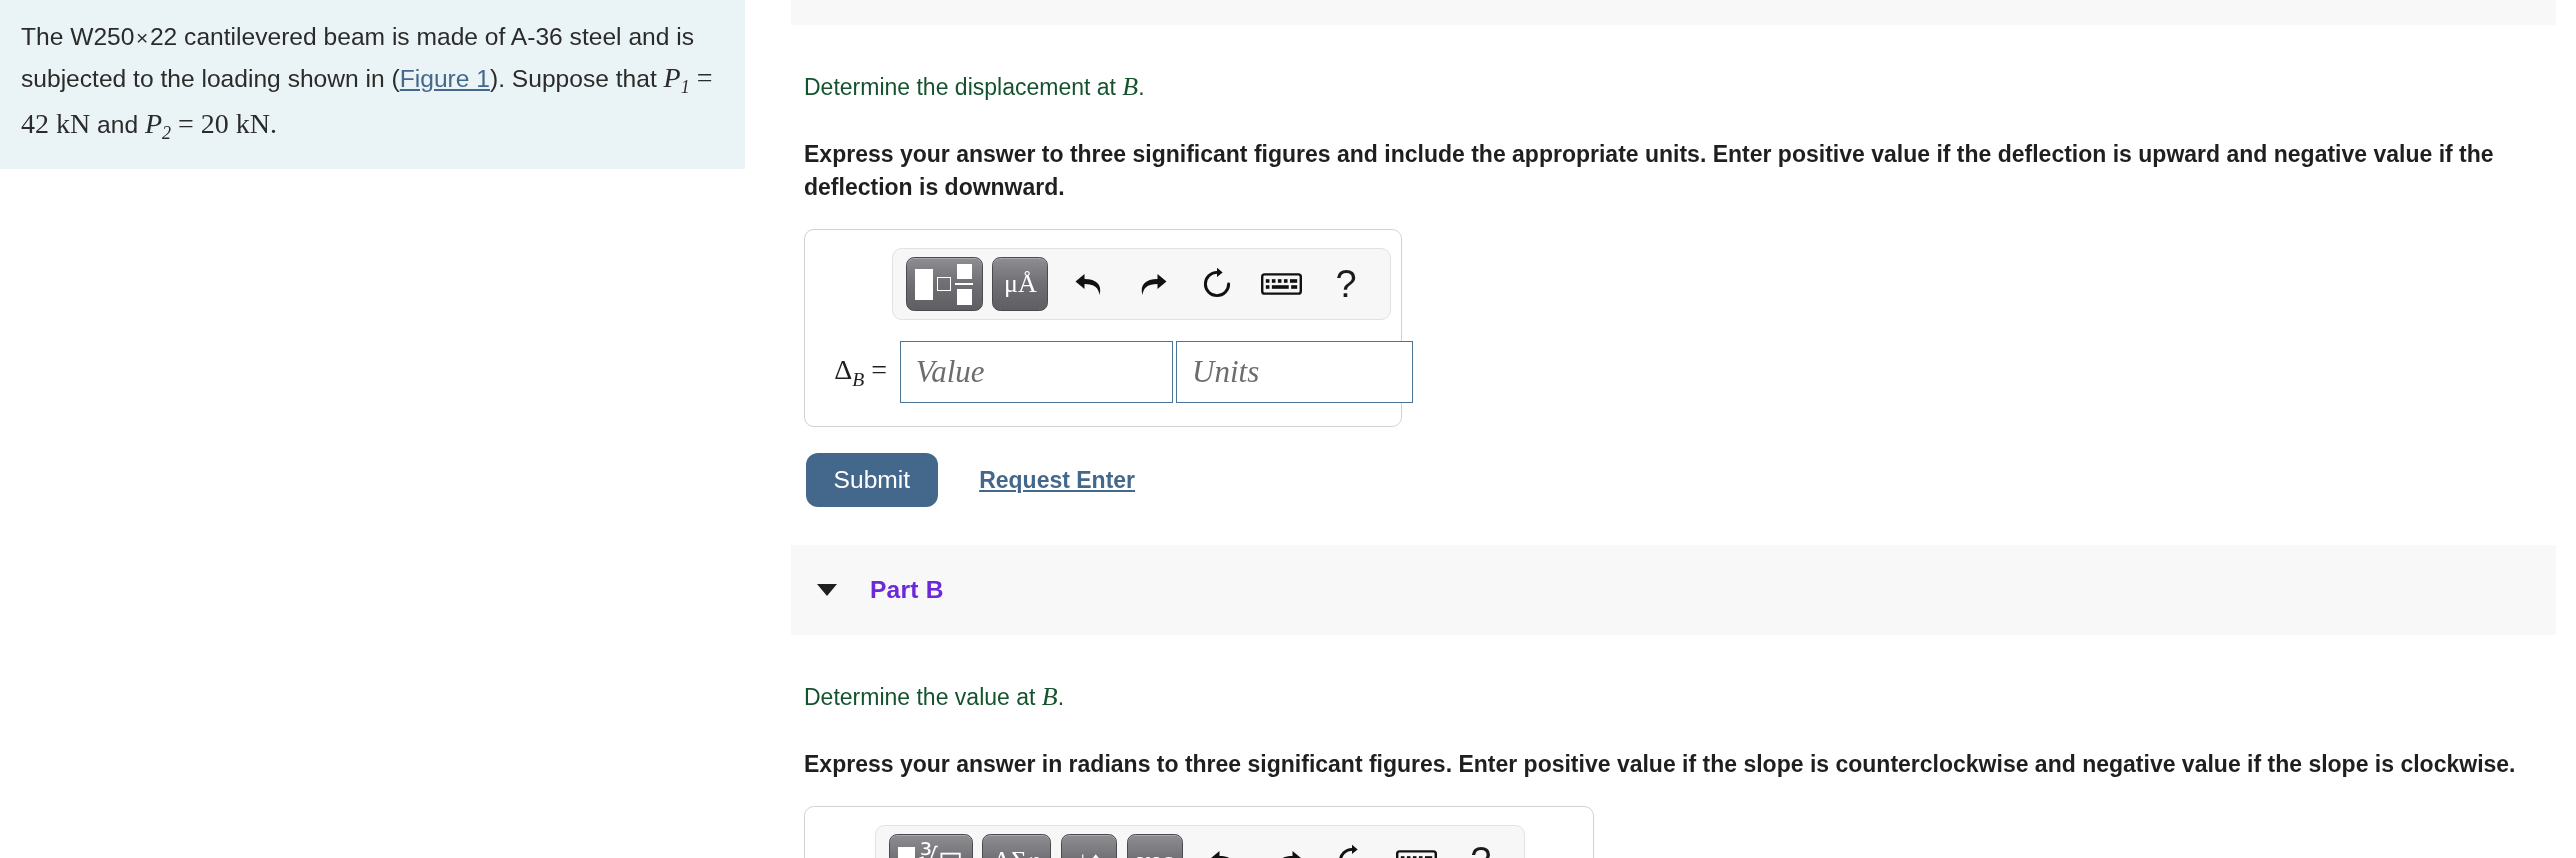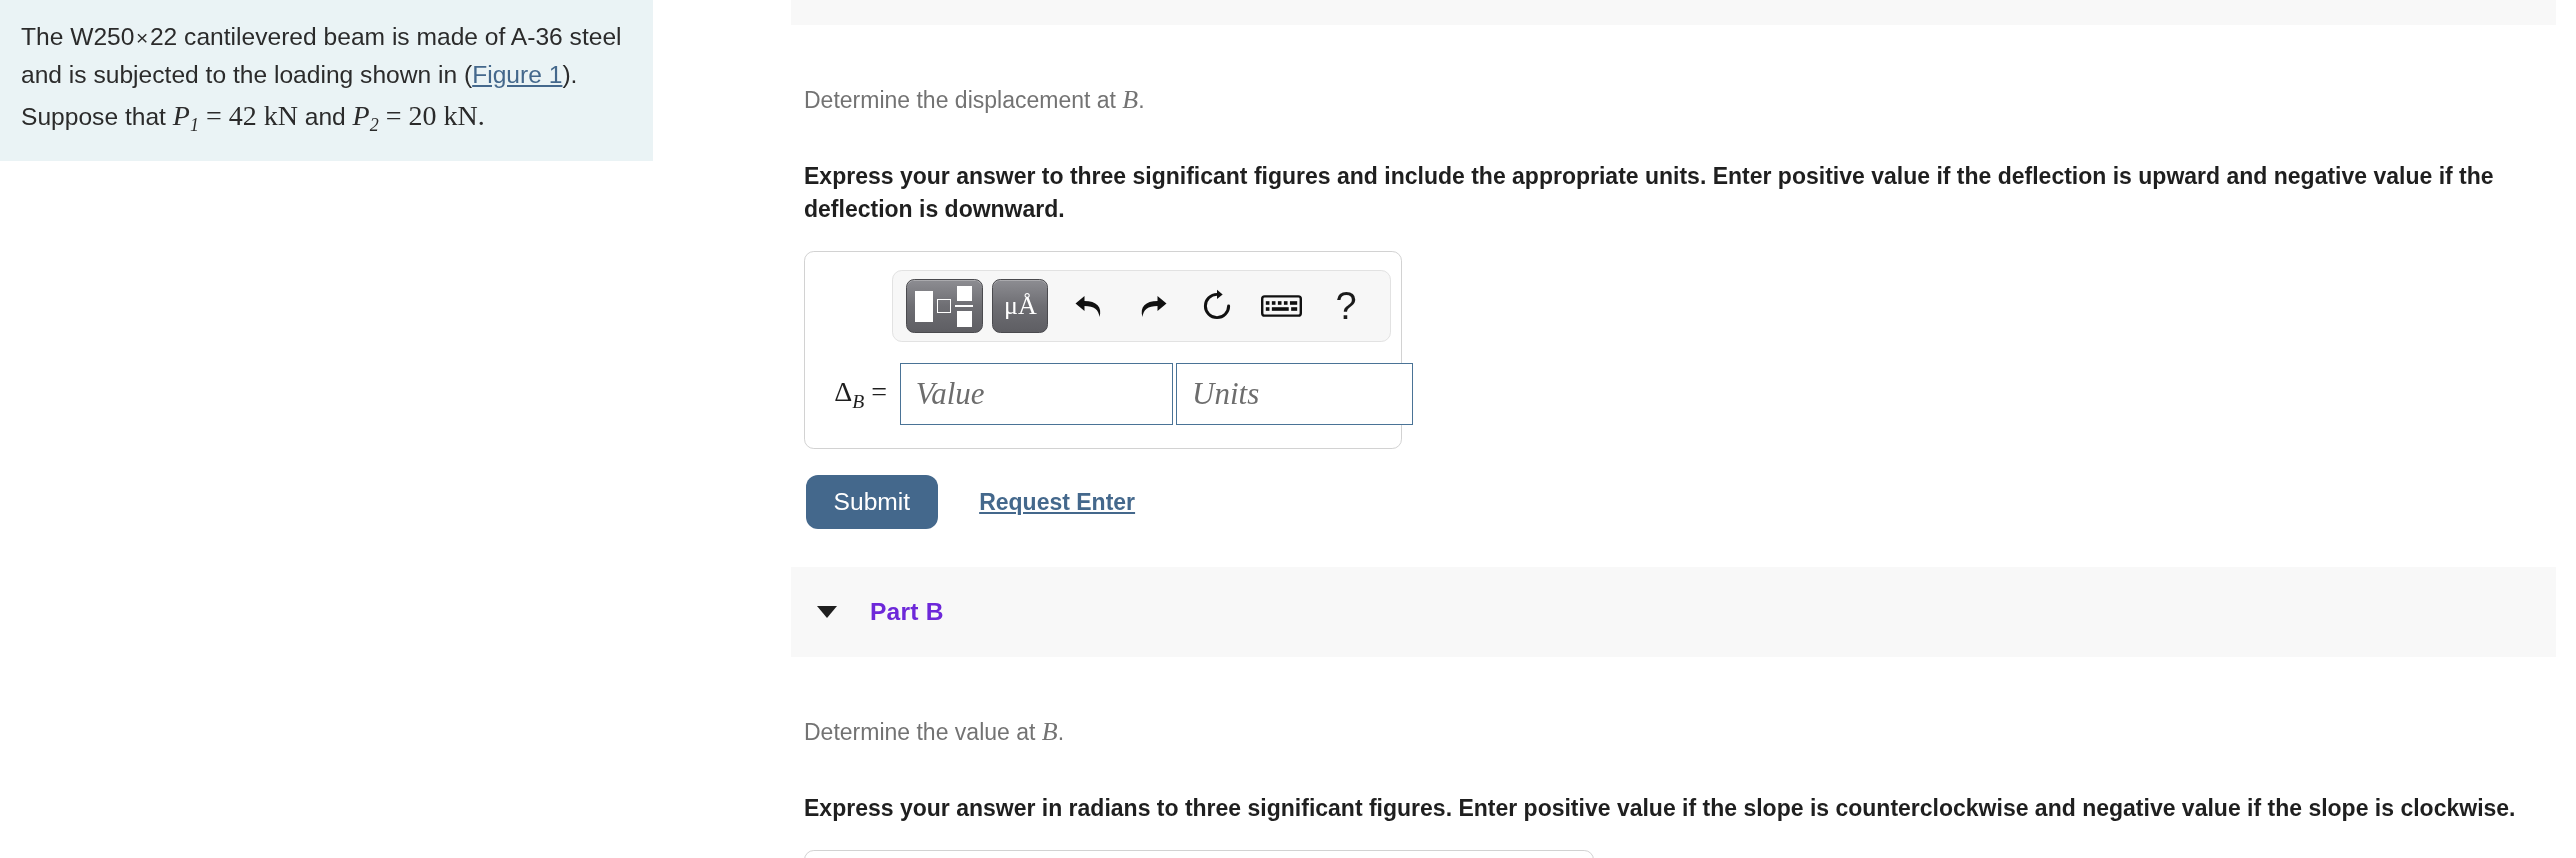--- a/index.html
+++ b/index.html
@@ -27,7 +27,7 @@
   .problem-card {
     background: #eaf3f5;
     padding: 18px 28px 21px 21px;
-    width: 653px;
+    width: 745px;
   }
   .problem-text {
     font-size: 24.6px;

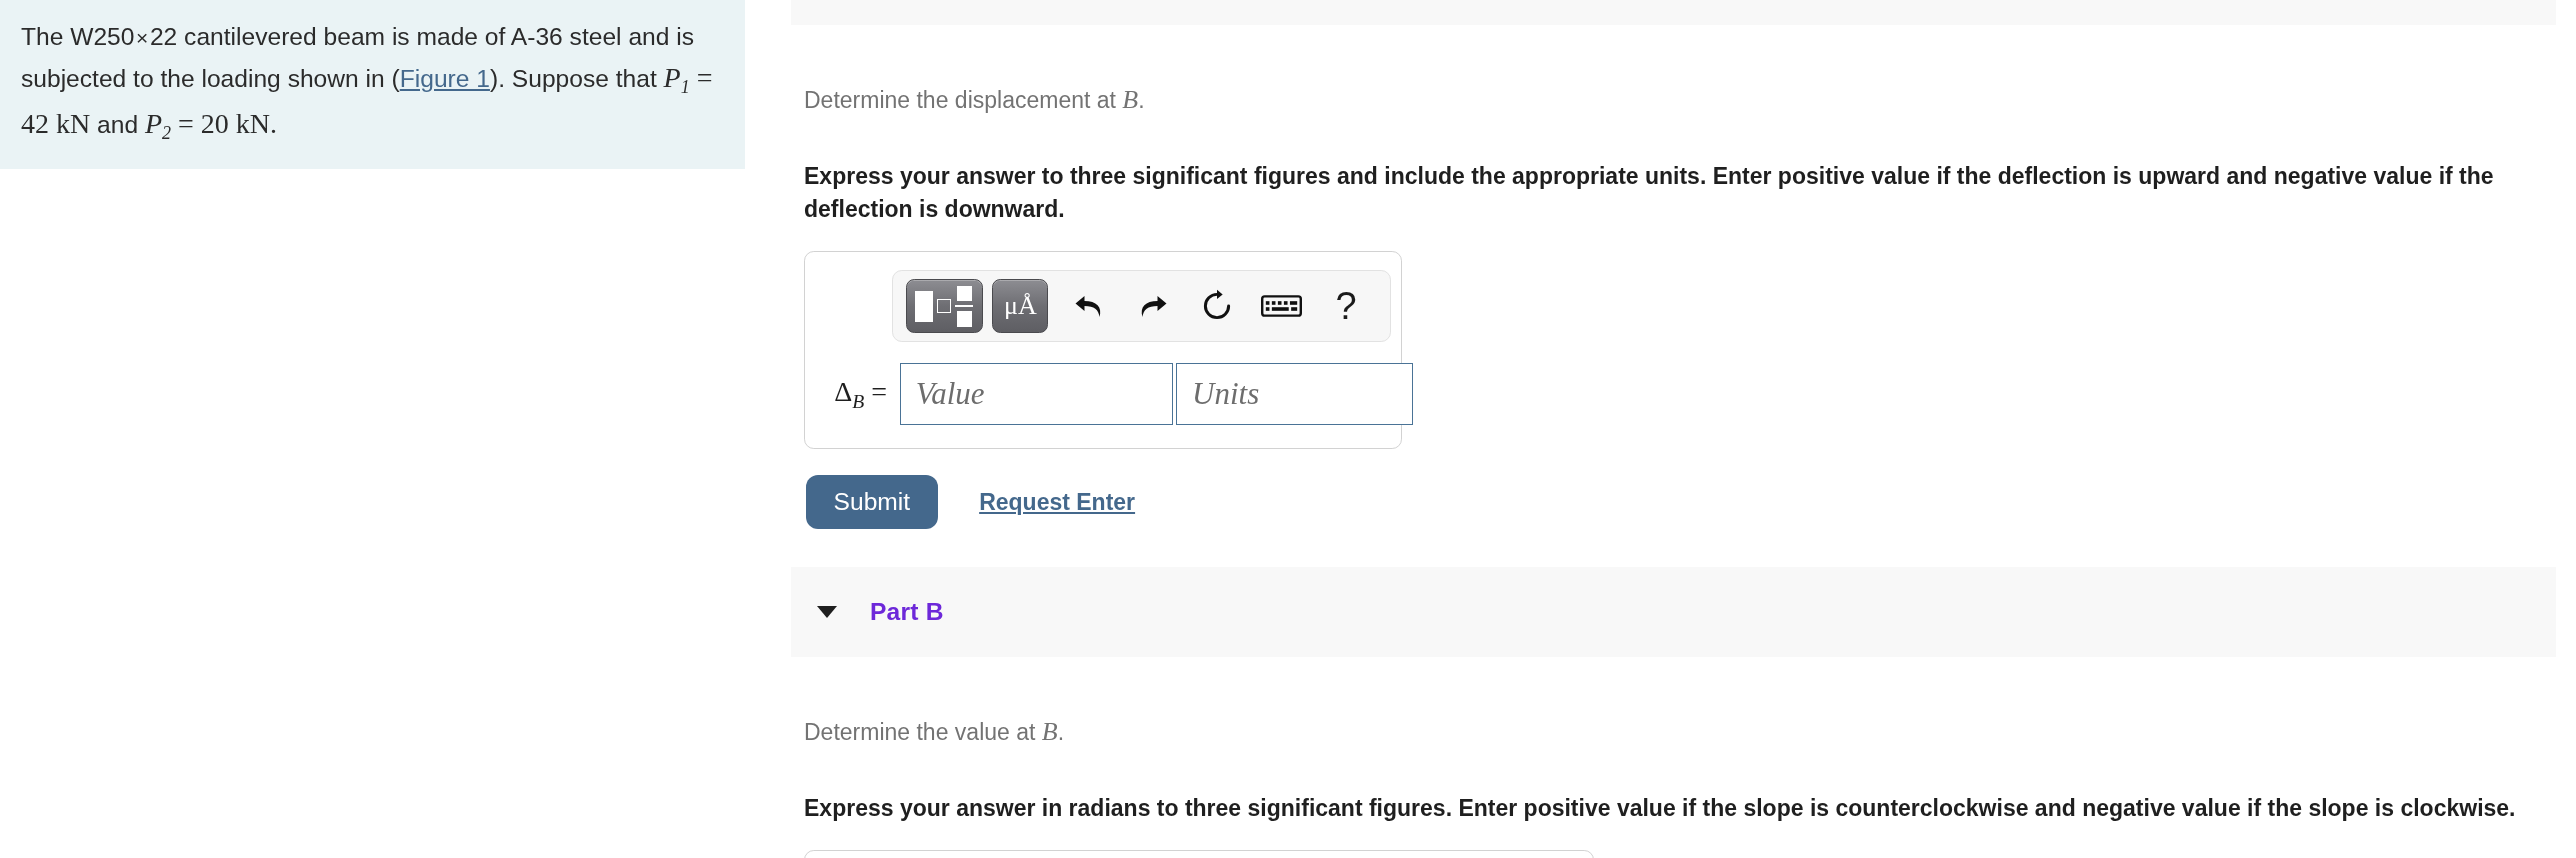--- a/index.html
+++ b/index.html
@@ -102,8 +102,8 @@
 
   .q-prompt {
     font-size: 23px;
-    color: #737373;
-    margin-top: 60px;
+    color: #14532d;
+    margin-top: 47px;
     font-family: "Liberation Sans", sans-serif;
   }
   .q-prompt .mathit {

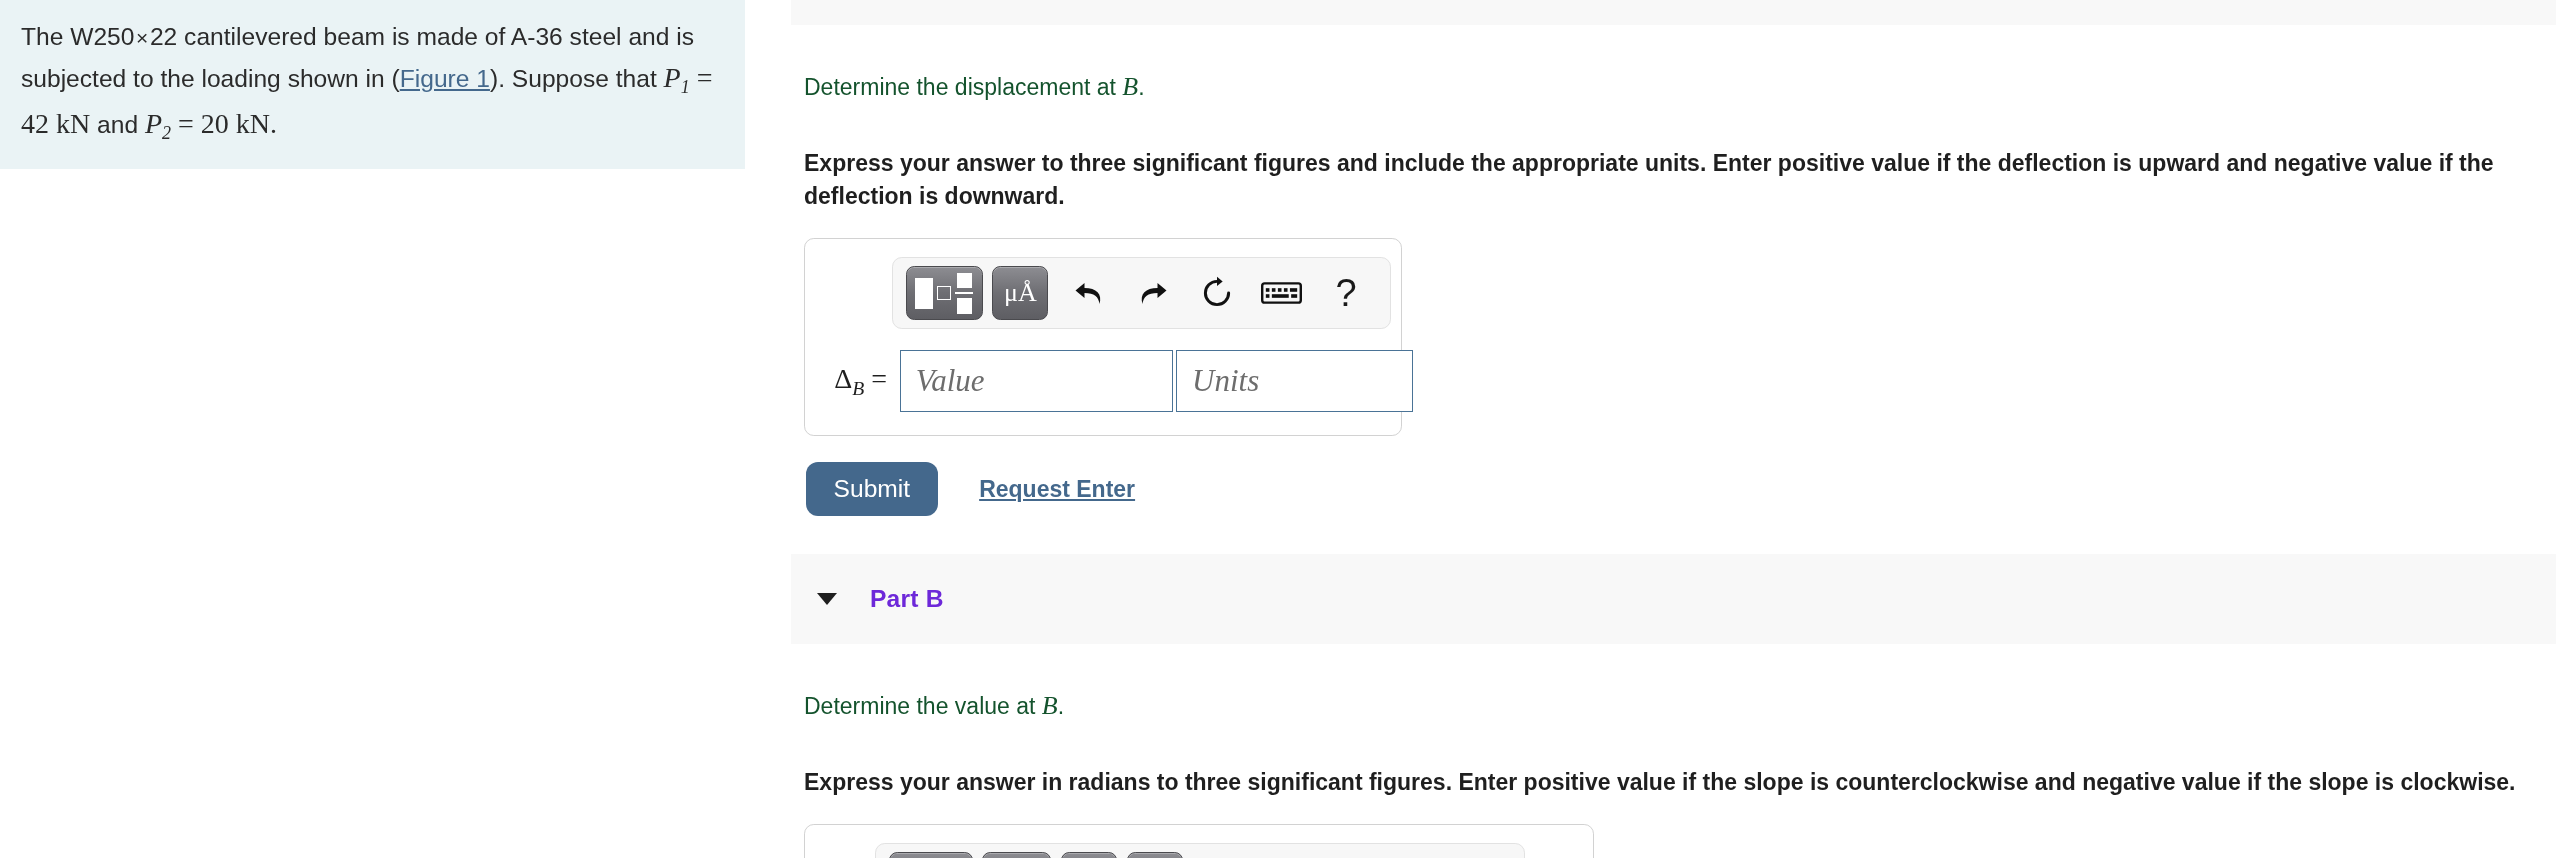--- a/index.html
+++ b/index.html
@@ -115,7 +115,7 @@
     font-size: 23px;
     font-weight: bold;
     color: #1f1f1f;
-    margin-top: 45px;
+    margin-top: 36px;
     line-height: 1.45;
     max-width: 1801px;
   }

